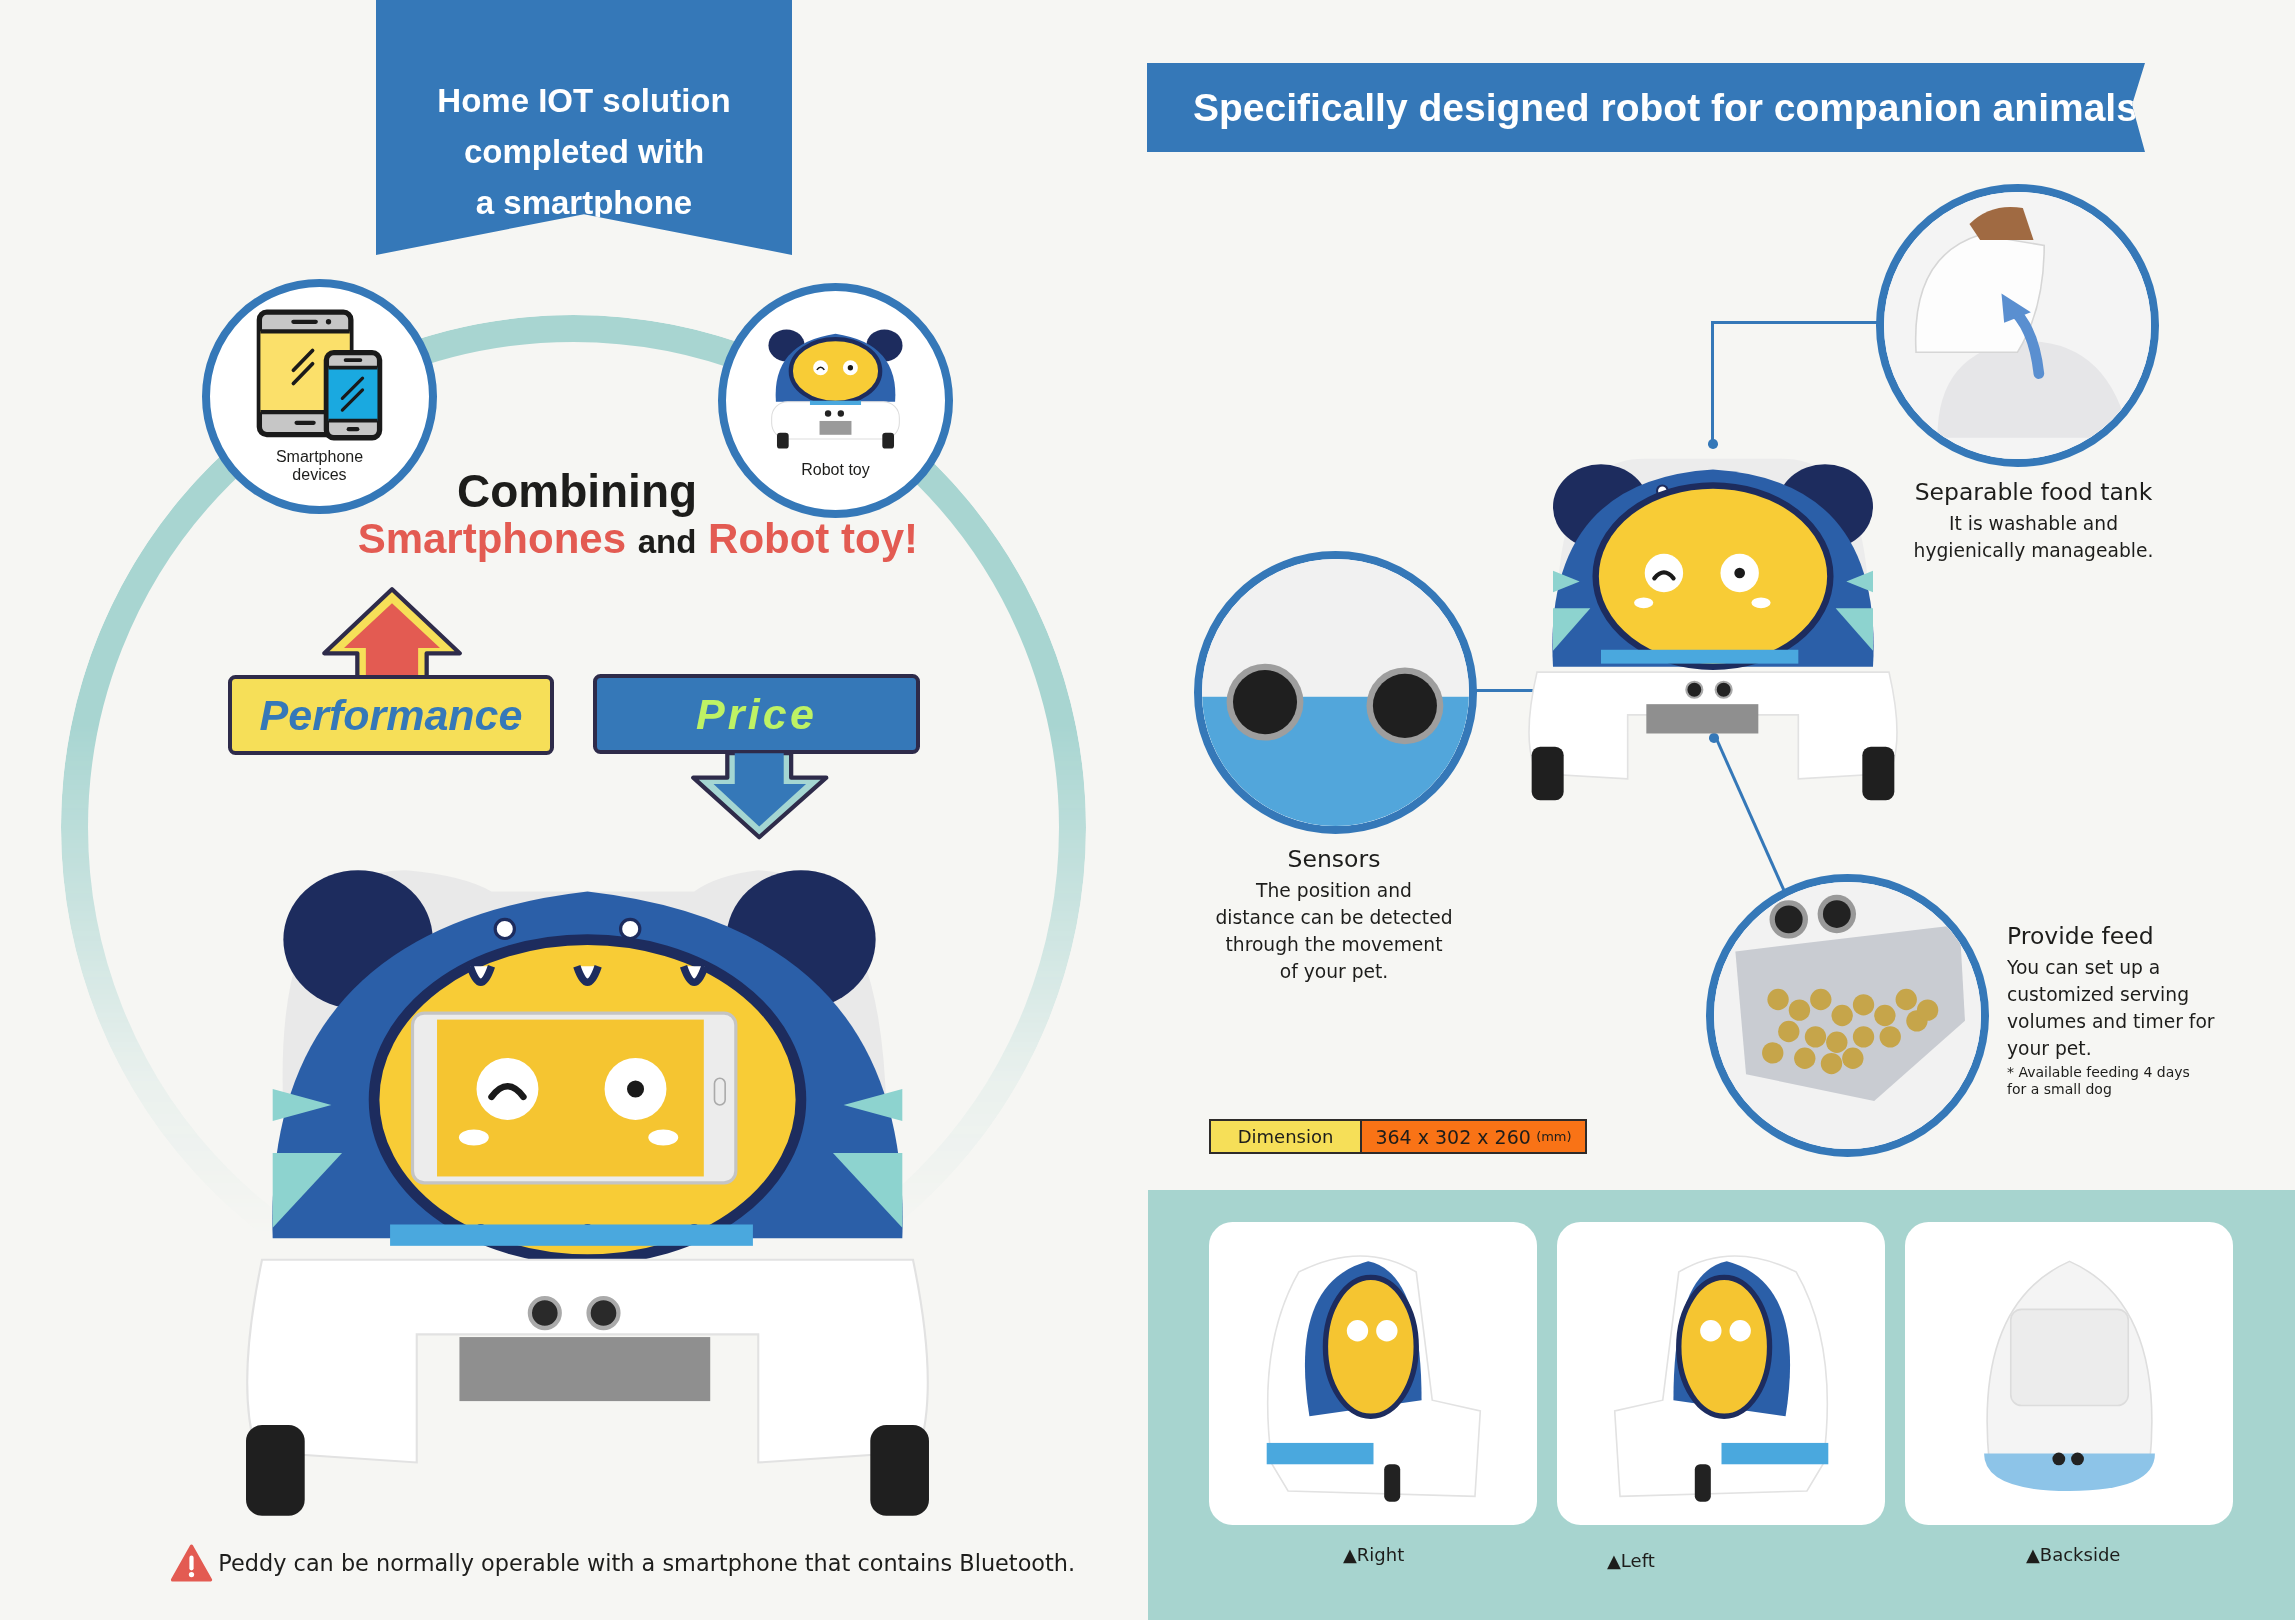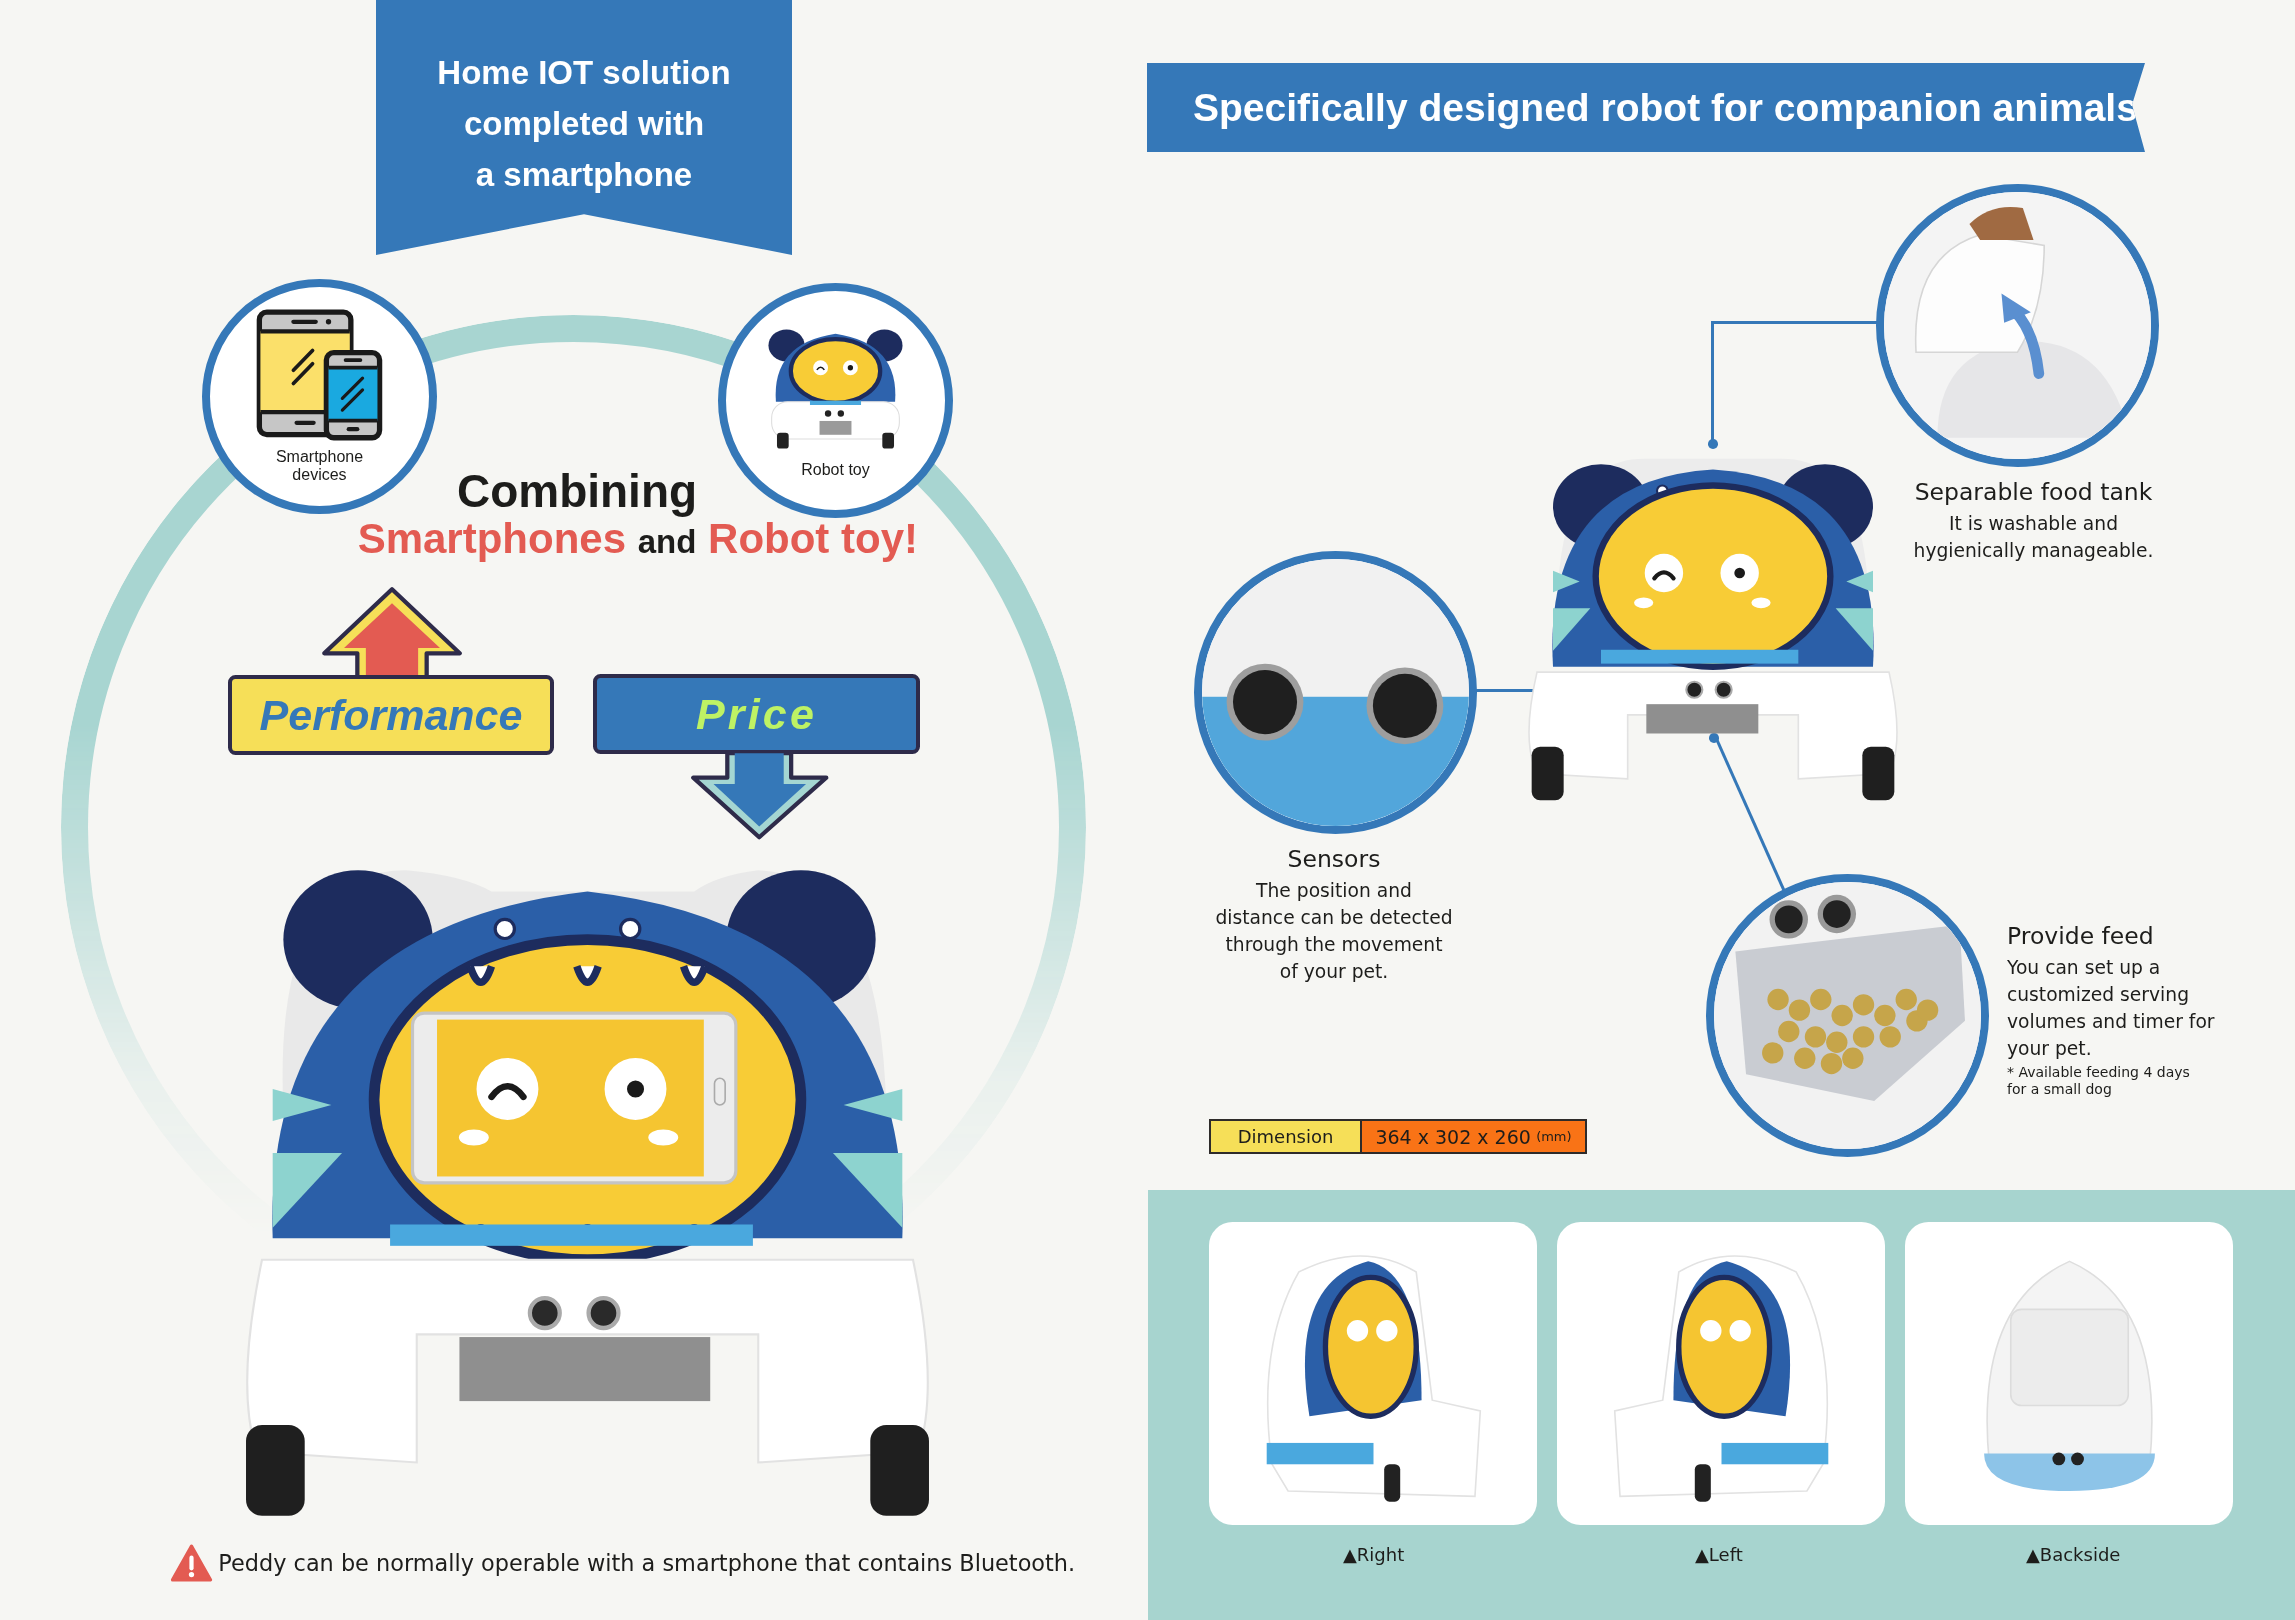--- a/index.html
+++ b/index.html
@@ -12,7 +12,7 @@
     left: 376px; top: 0; width: 416px; height: 255px; background: #3578b8;
     clip-path: polygon(0 0, 100% 0, 100% 100%, 50% 84%, 0 100%);
     color: #fff; font-weight: bold; font-size: 33px; line-height: 51px; text-align: center;
-    padding-top: 47px;
+    padding-top: 75px;
   }
   .big-ring {
     left: 61px; top: 315px; width: 1025px; height: 1025px; border-radius: 50%;

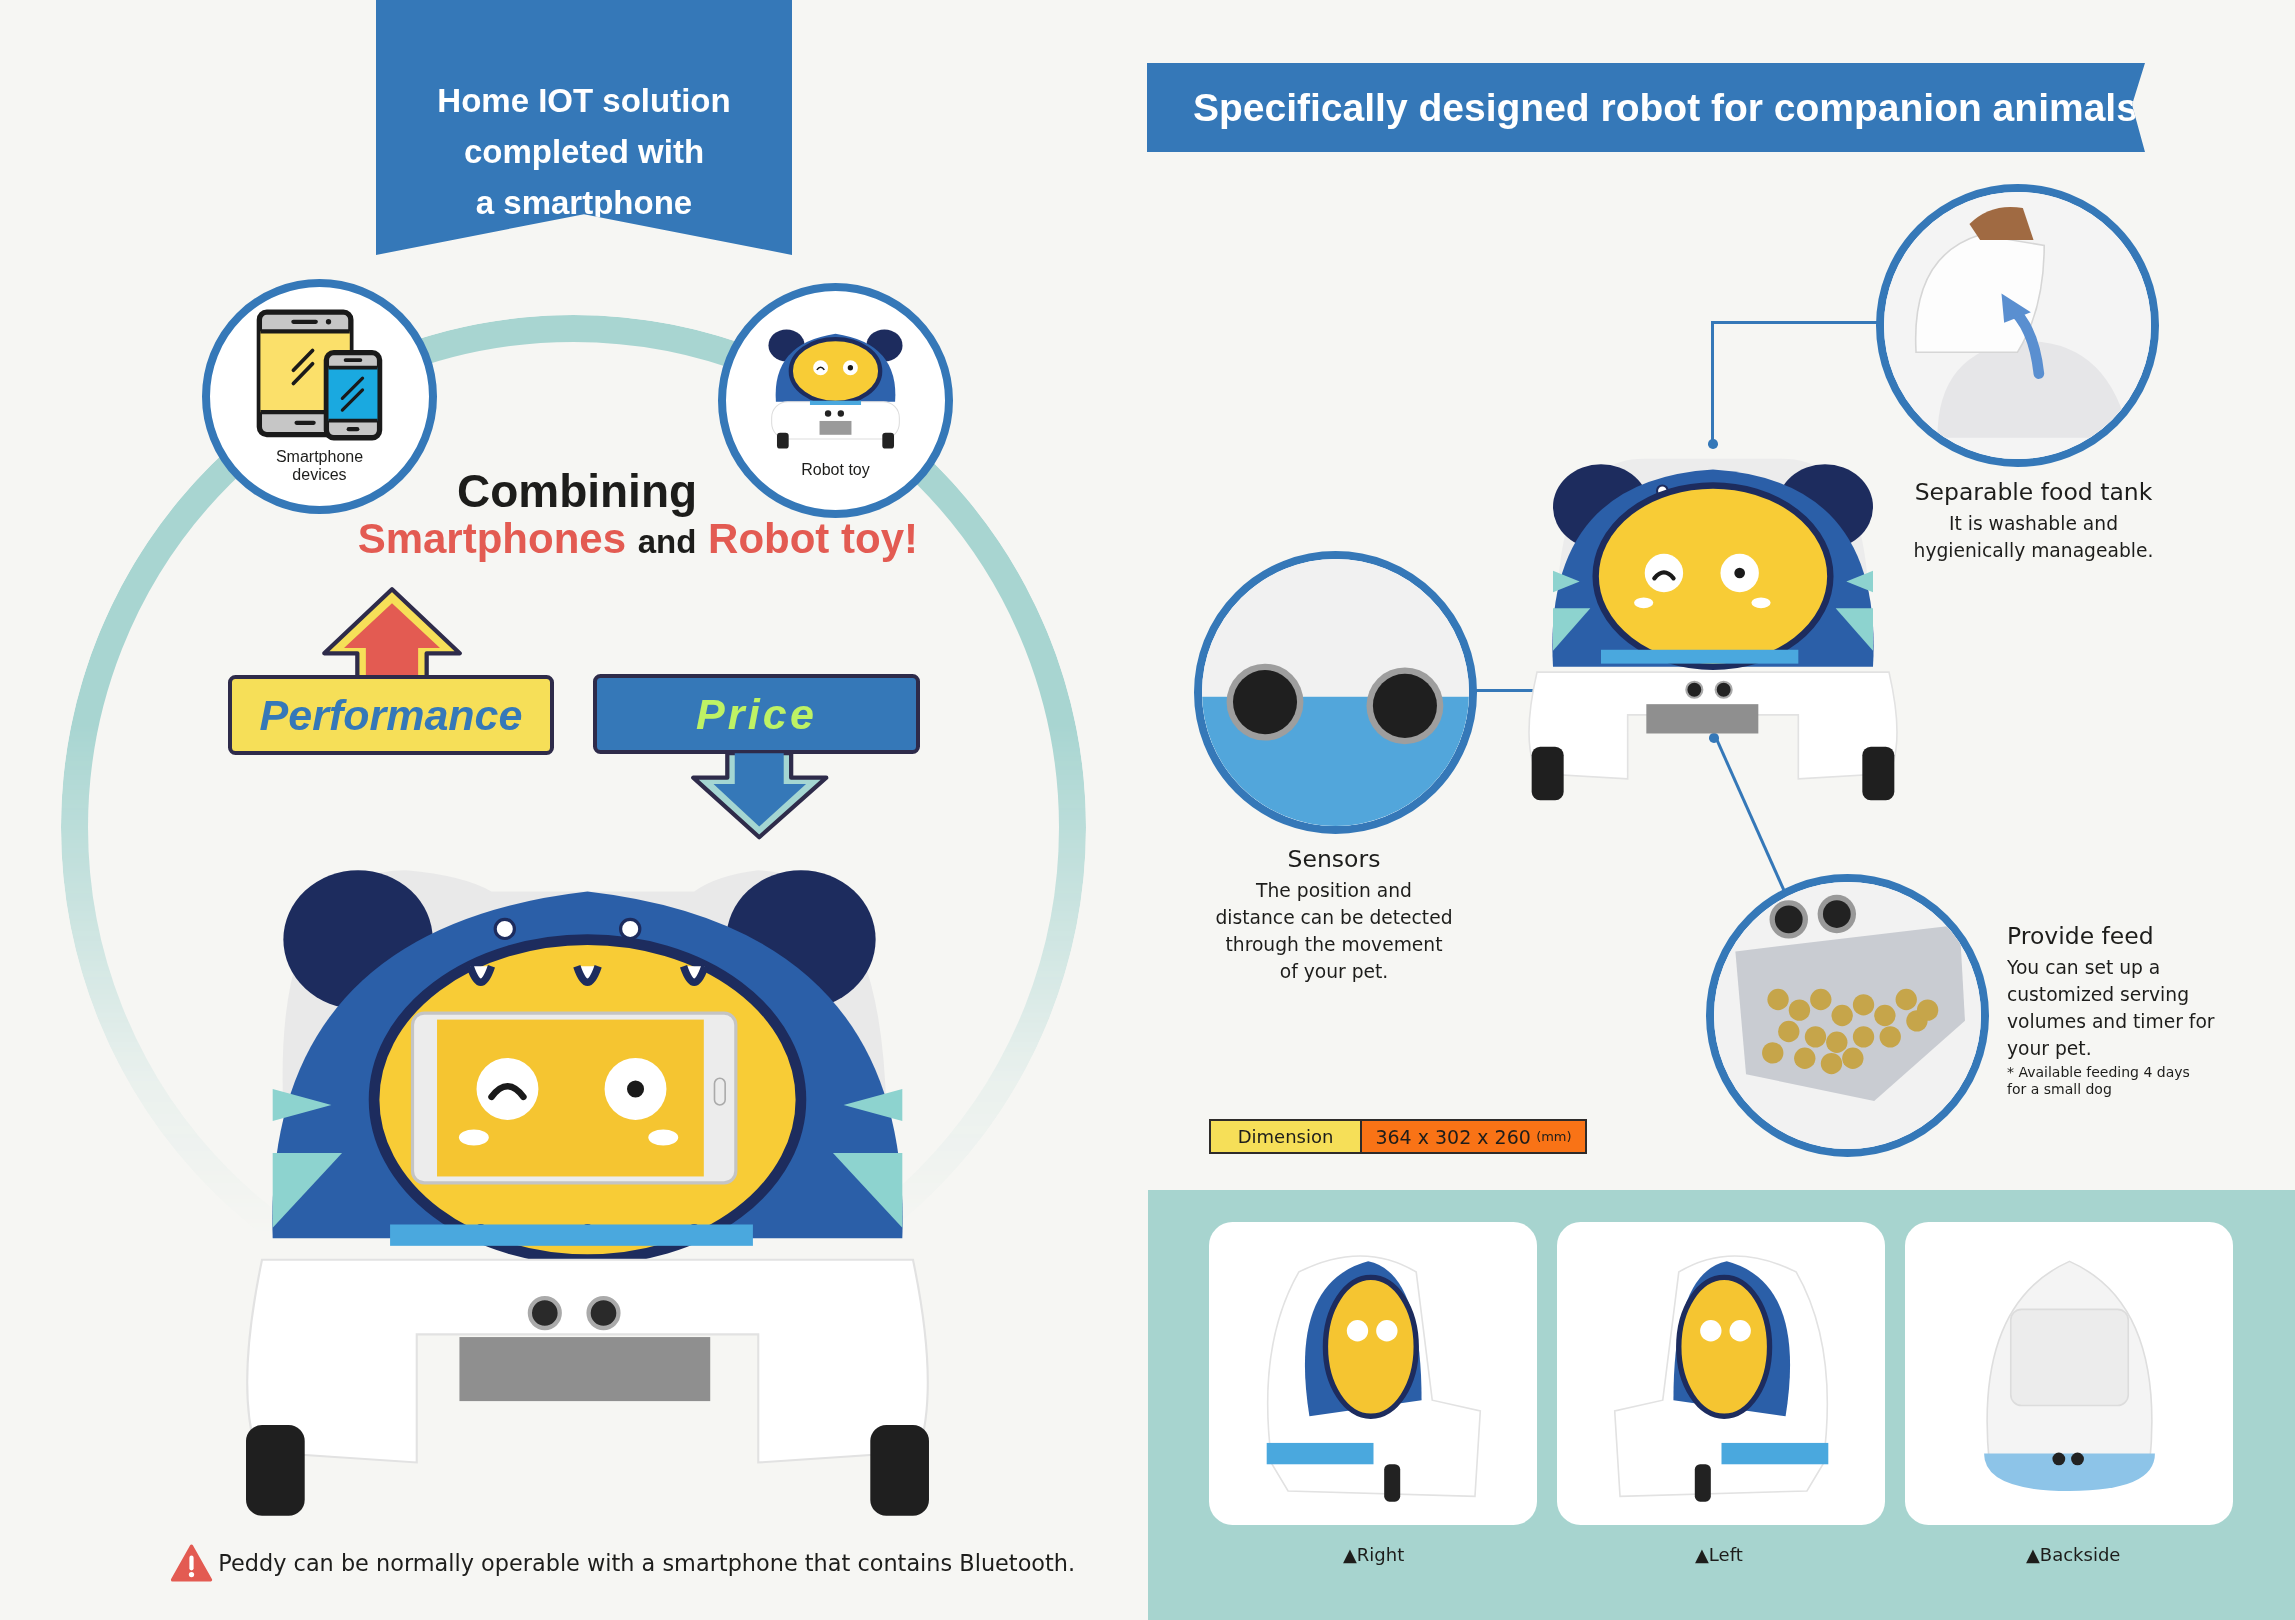--- a/index.html
+++ b/index.html
@@ -352,7 +352,7 @@
 </div>
 
 <div class="abs gallery-caption" style="left:1343px;">▲Right</div>
-<div class="abs gallery-caption" style="left:1695px;">▲Left</div>
+<div class="abs gallery-caption" style="left:1607px;margin-top:6px;">▲Left</div>
 <div class="abs gallery-caption" style="left:2026px;">▲Backside</div>
 
 

